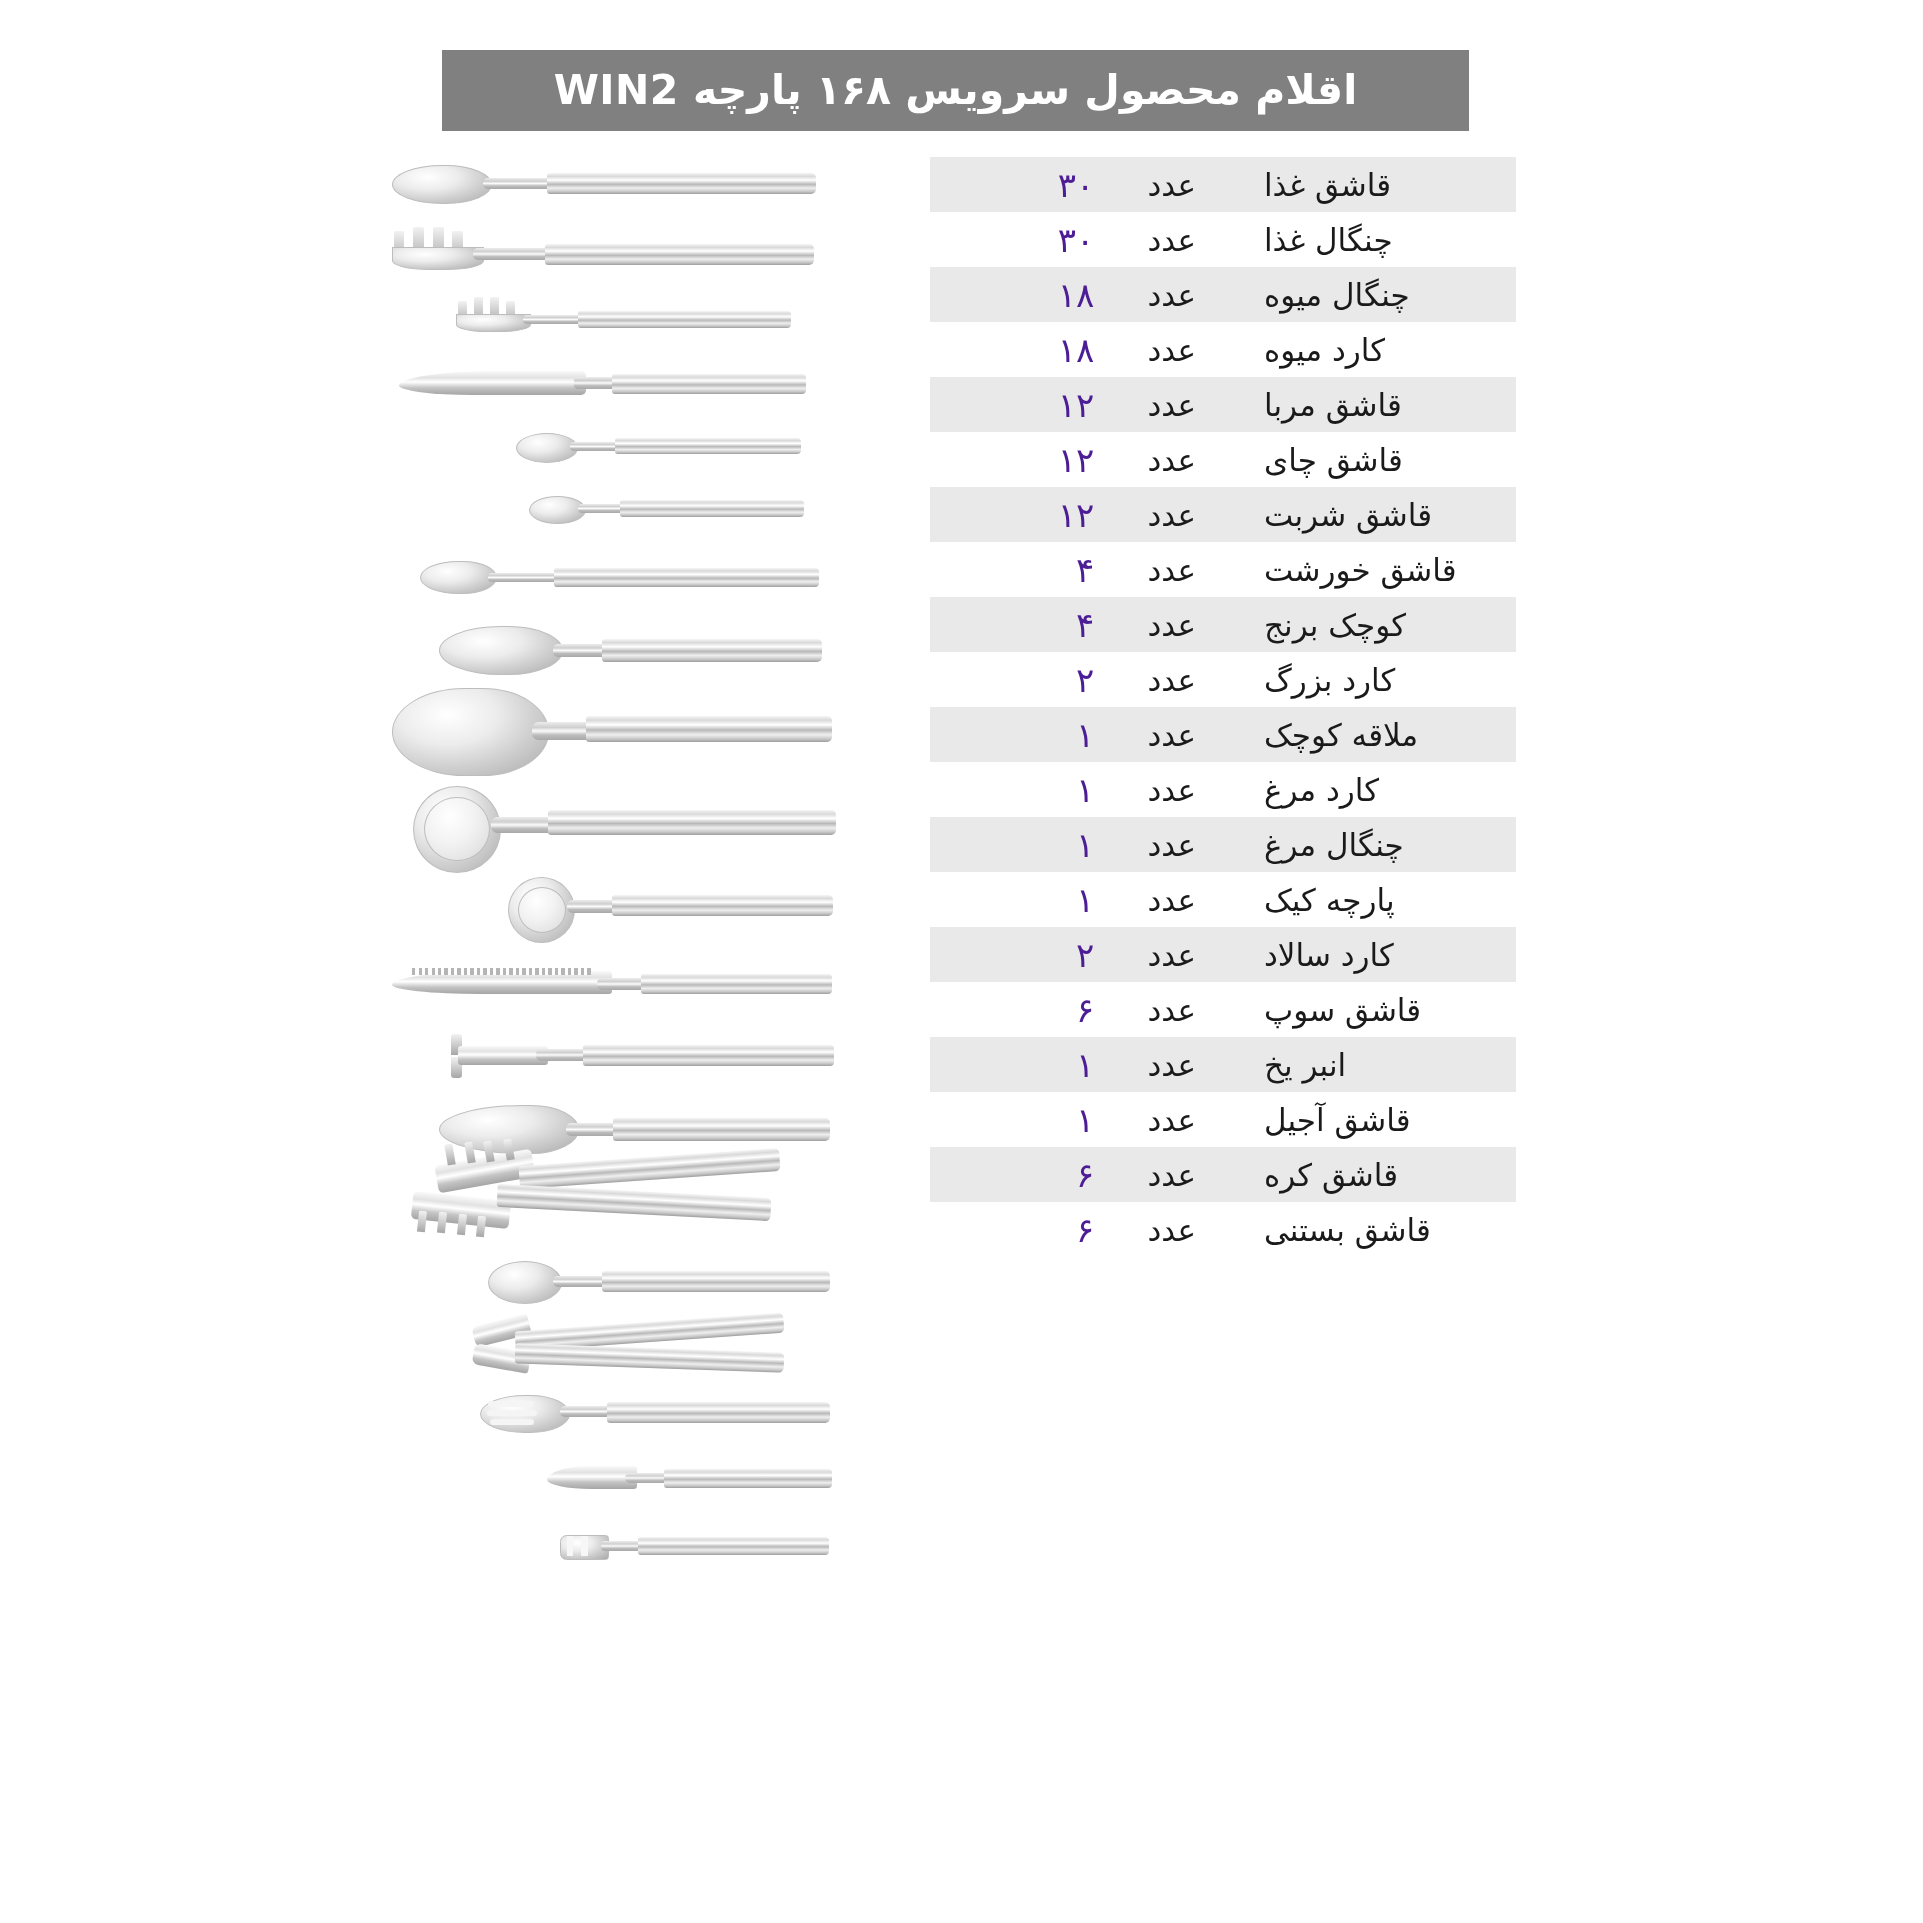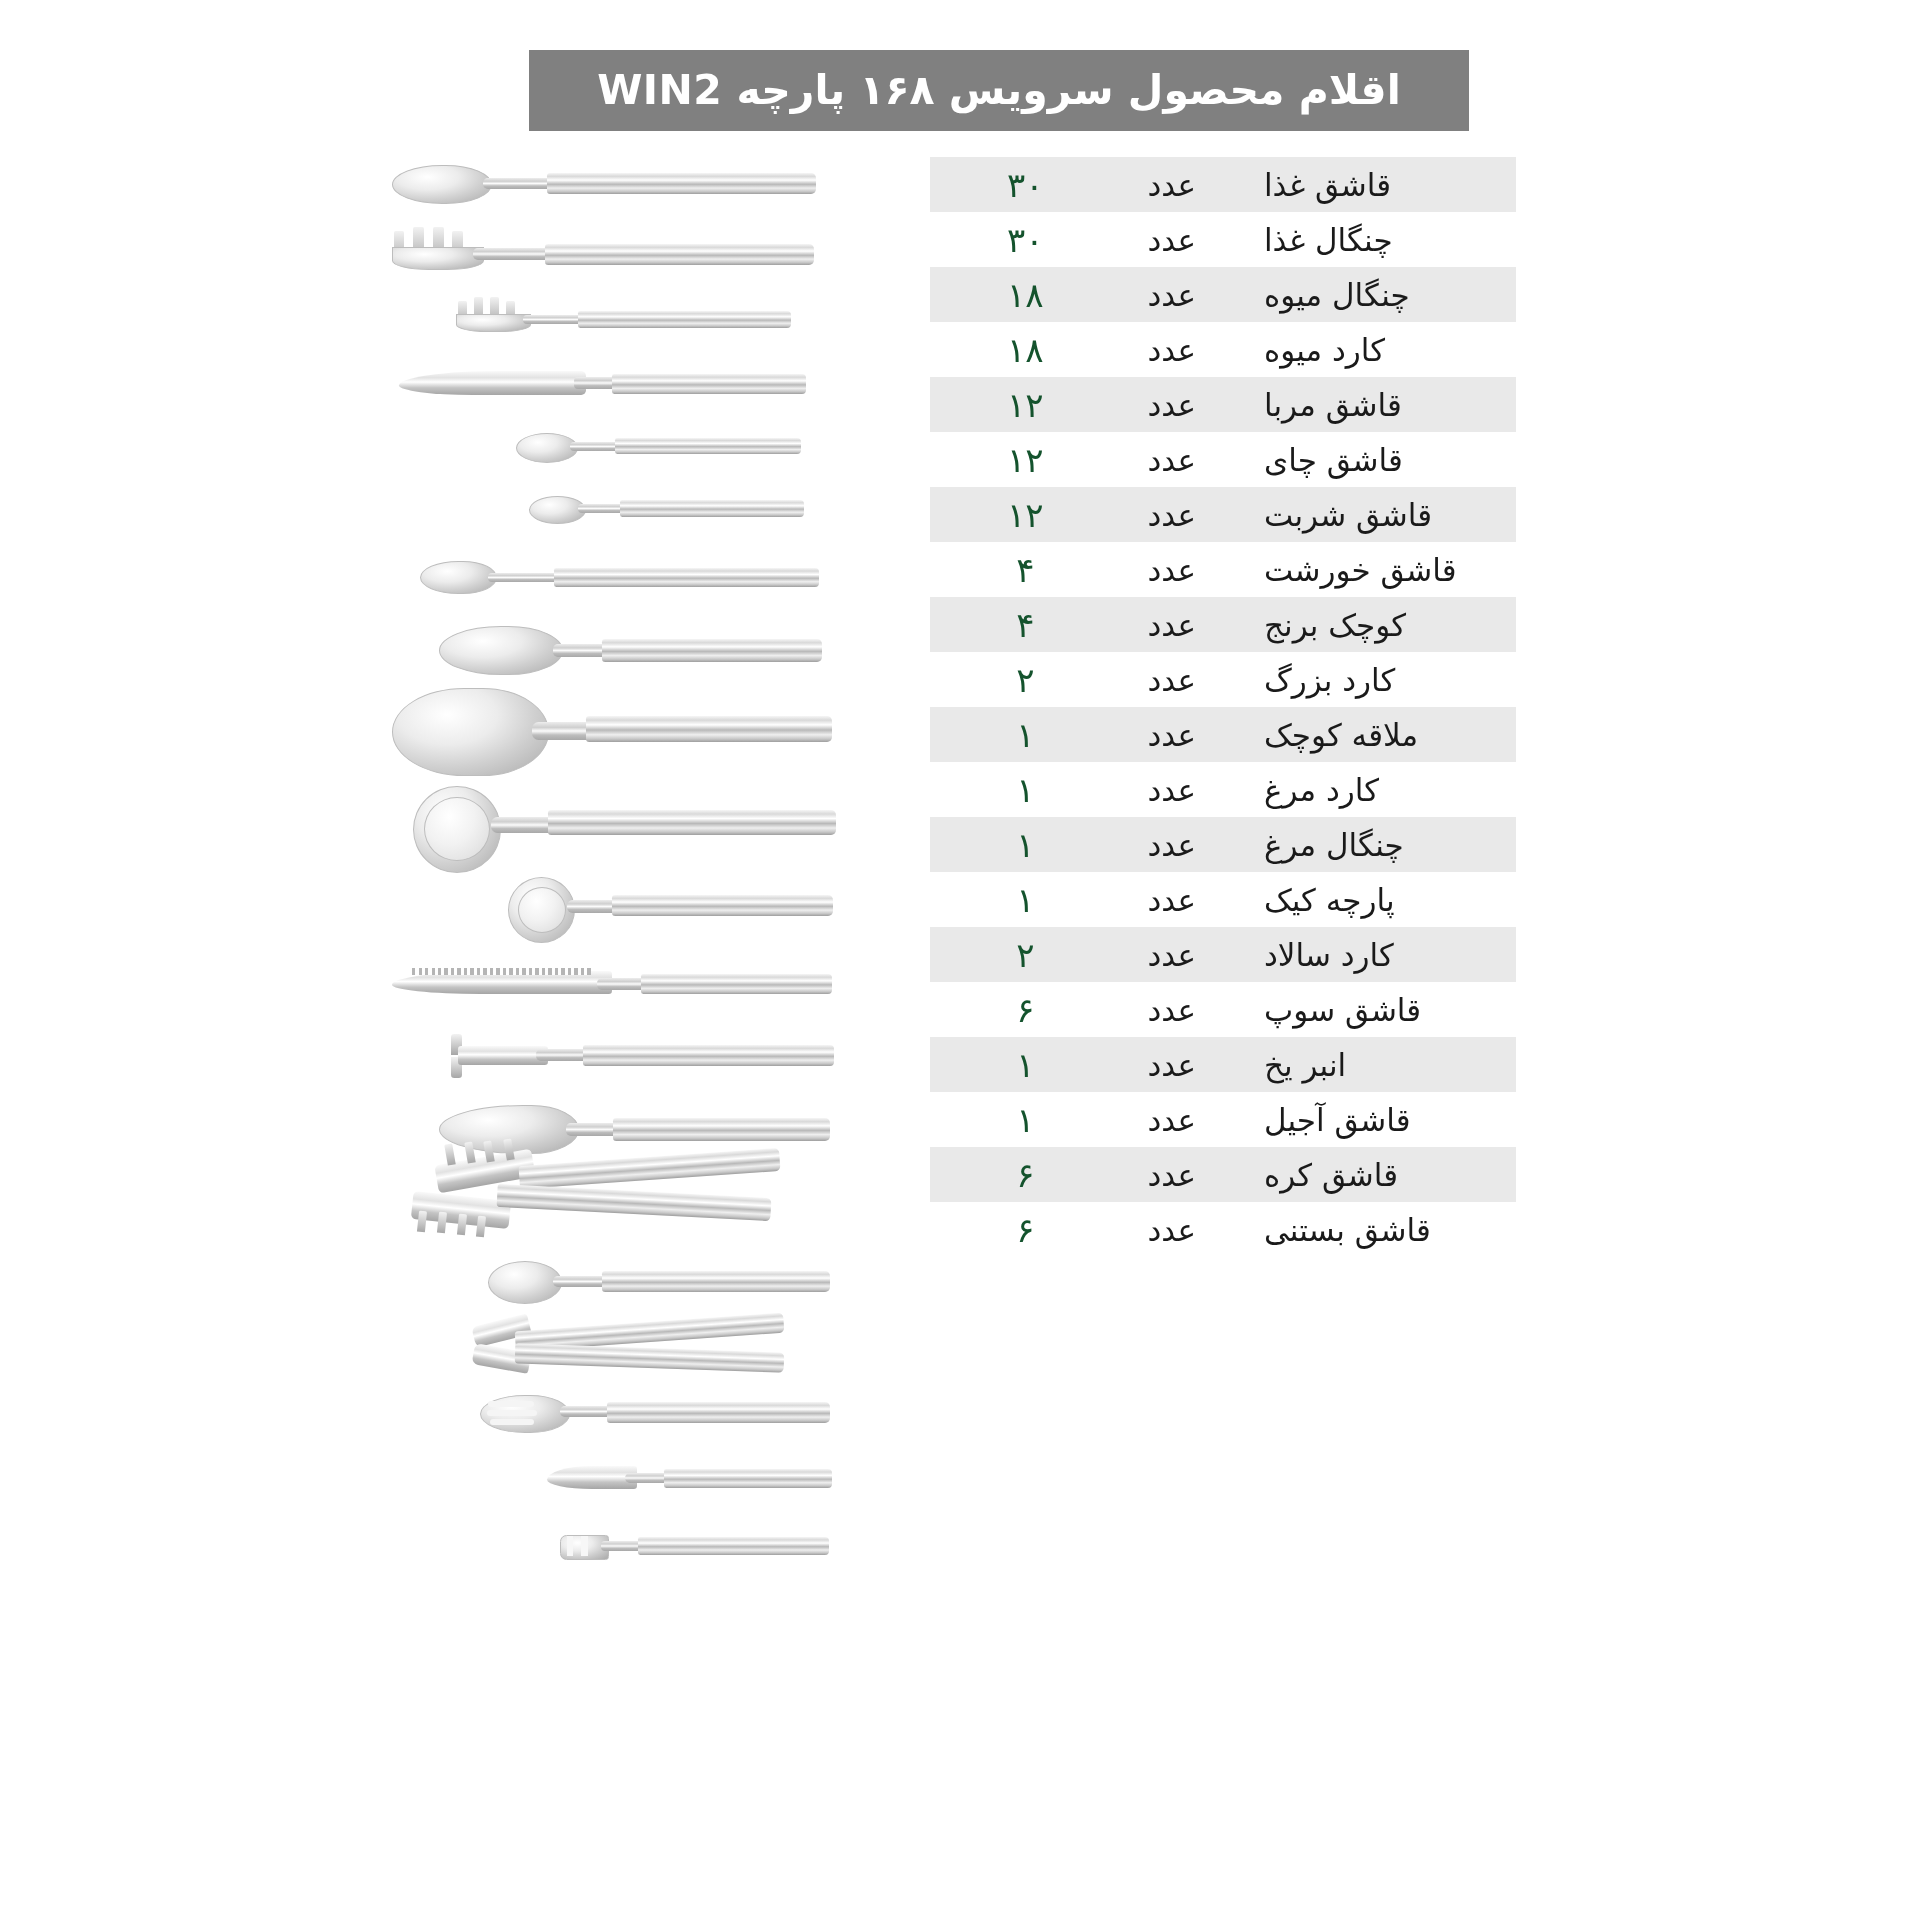--- a/index.html
+++ b/index.html
@@ -26,7 +26,7 @@
     position: absolute;
     top: 50px;
     right: 454px;
-    width: 940px;
+    width: 1027px;
     height: 81px;
     background: #808080;
     display: flex;

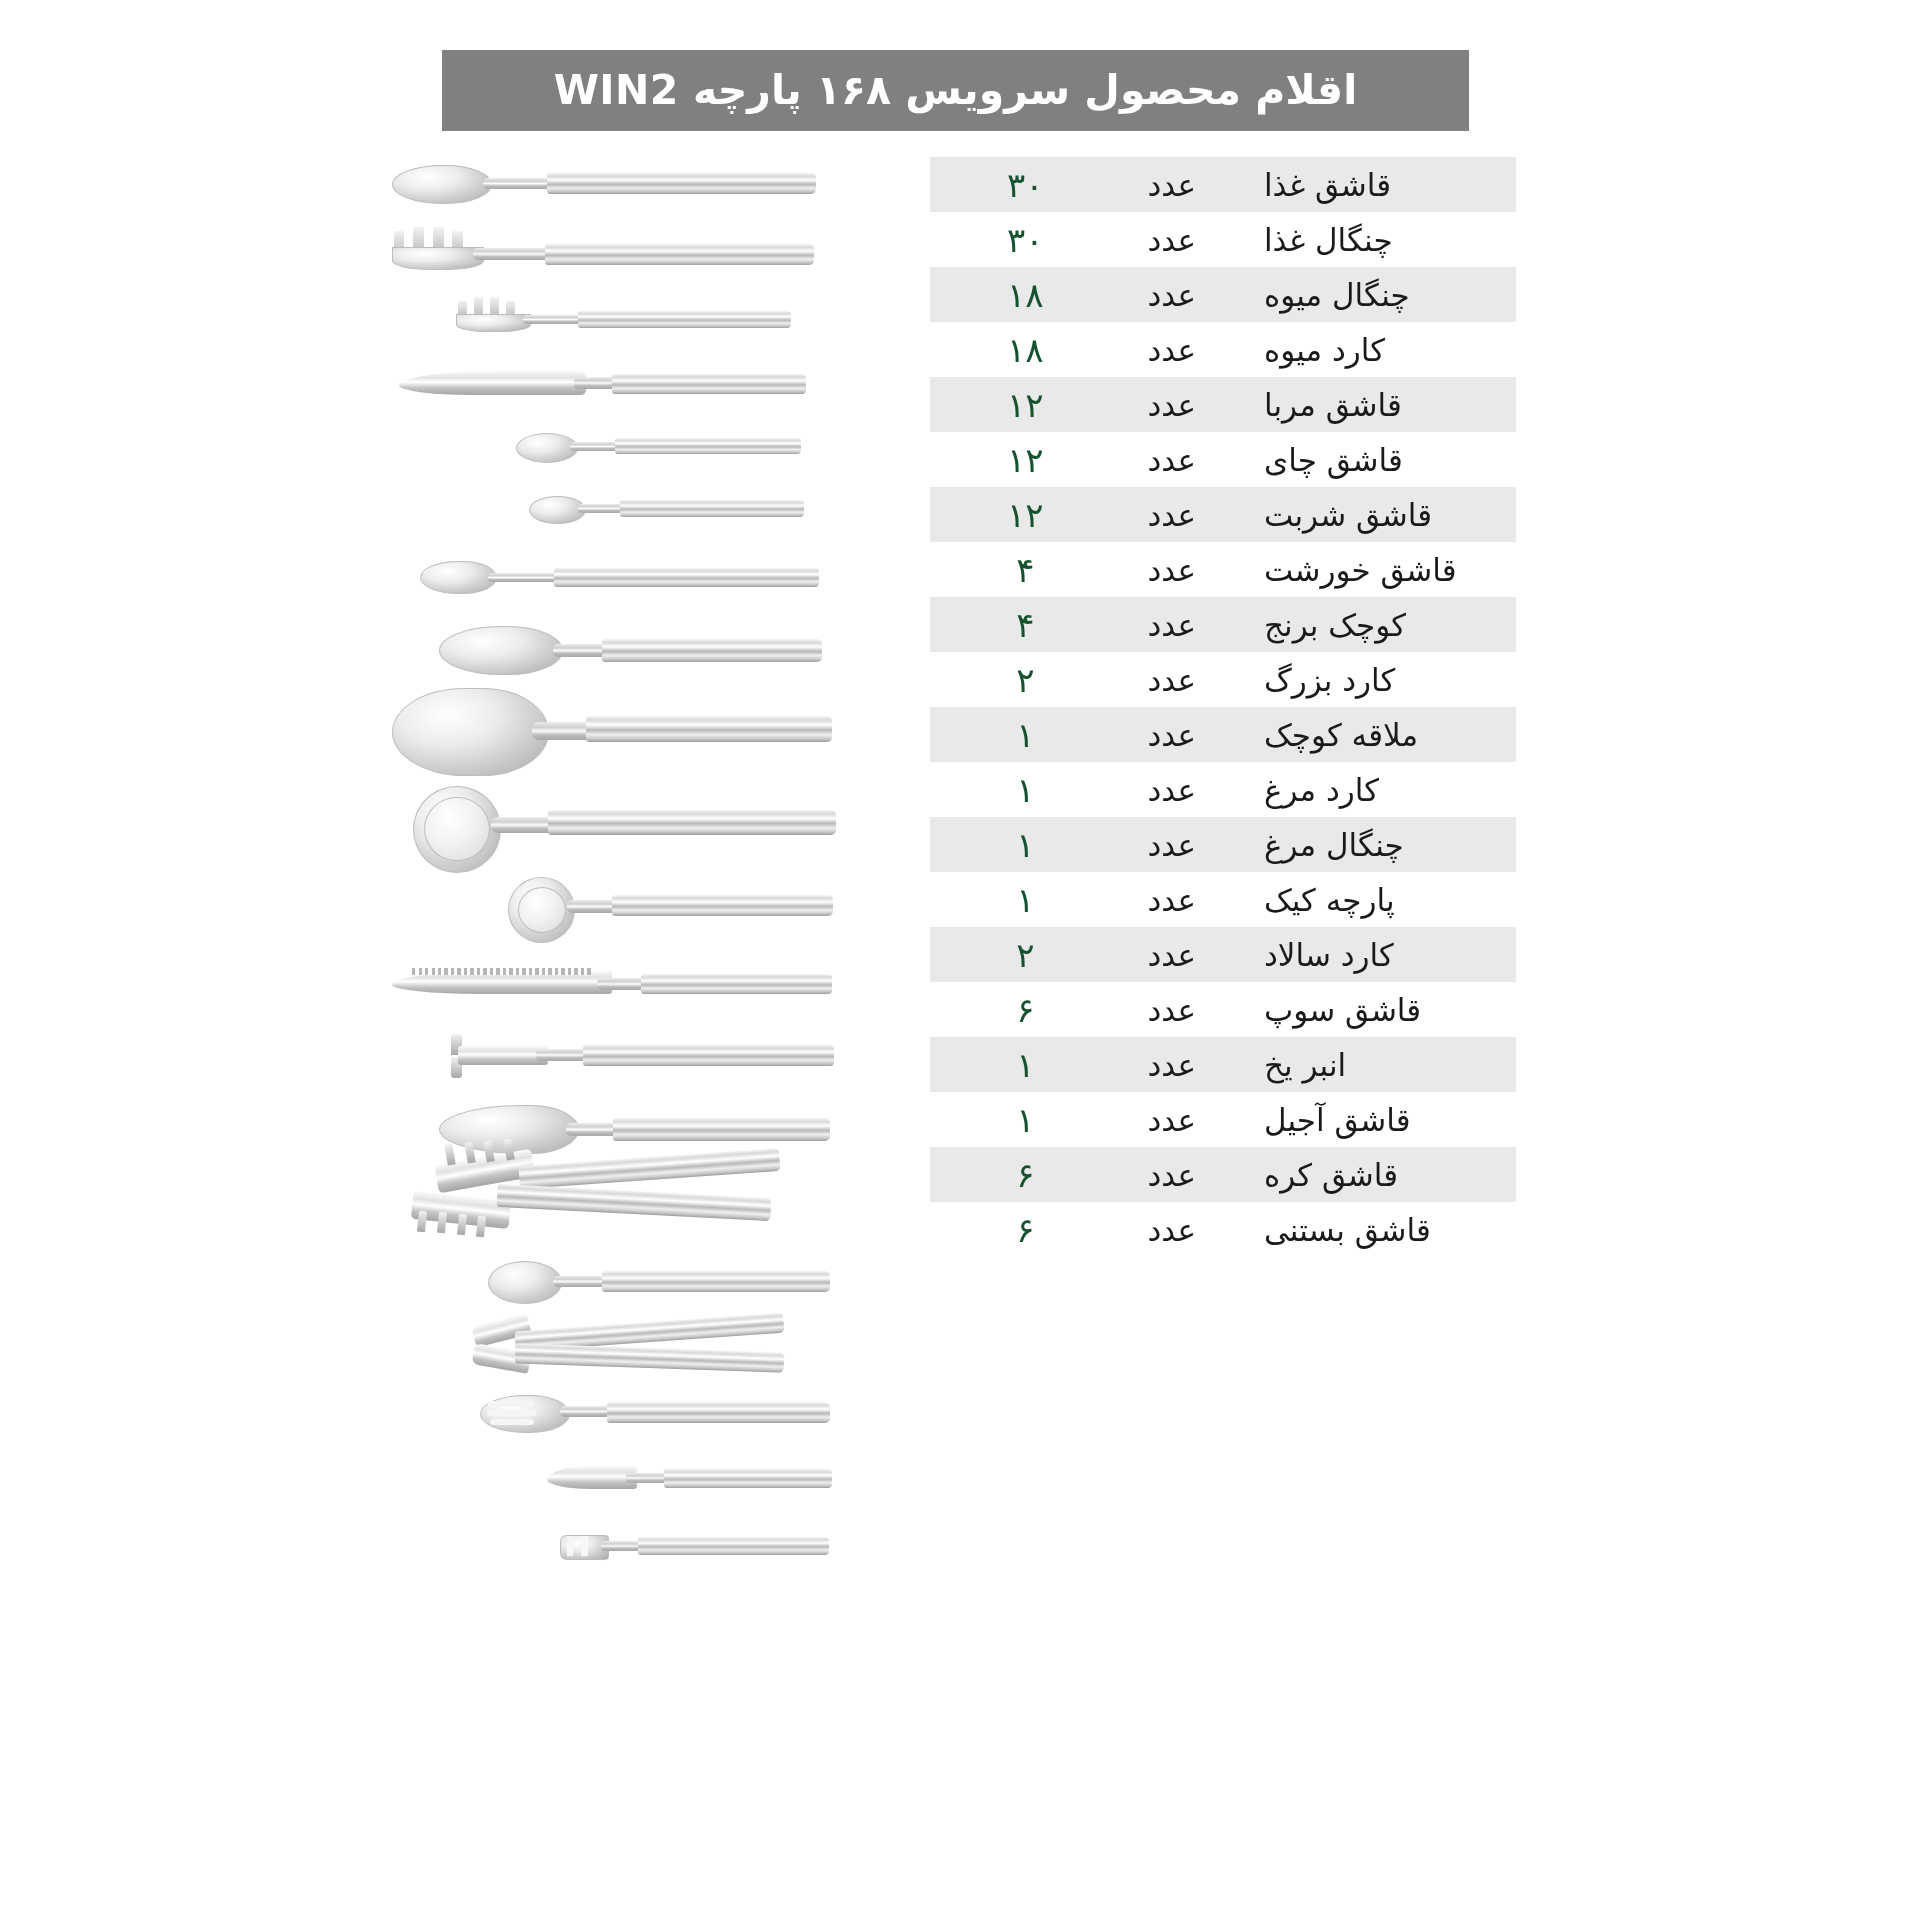--- a/index.html
+++ b/index.html
@@ -80,9 +80,9 @@
   }
   .cell-qty {
     flex: 0 0 138px;
-    text-align: center;
+    text-align: right;
     font-size: 34px;
-    color: #14532d;
+    color: #4c1d95;
     direction: rtl;
     font-weight: 400;
   }

